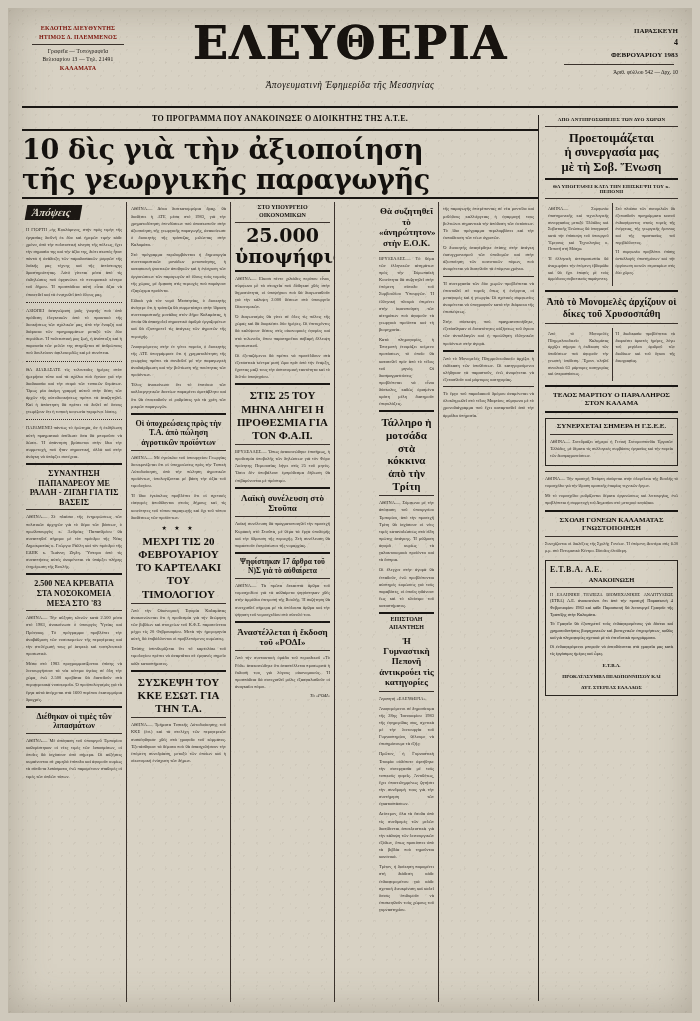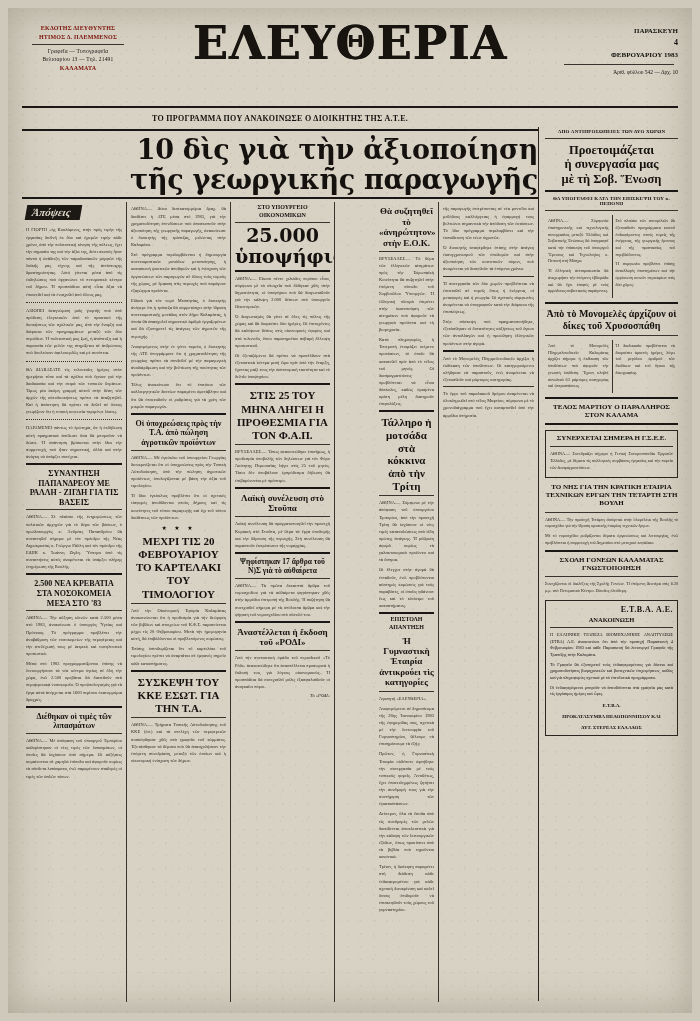--- a/index.html
+++ b/index.html
@@ -319,6 +319,7 @@
 
         <div class="mh-title">
           <div class="big">ΕΛΕΥΘΕΡΙΑ</div>
+          <div class="sub">Ἀπογευματινὴ Ἐφημερίδα τῆς Μεσσηνίας</div>
         </div>
 
         <div class="mh-right">

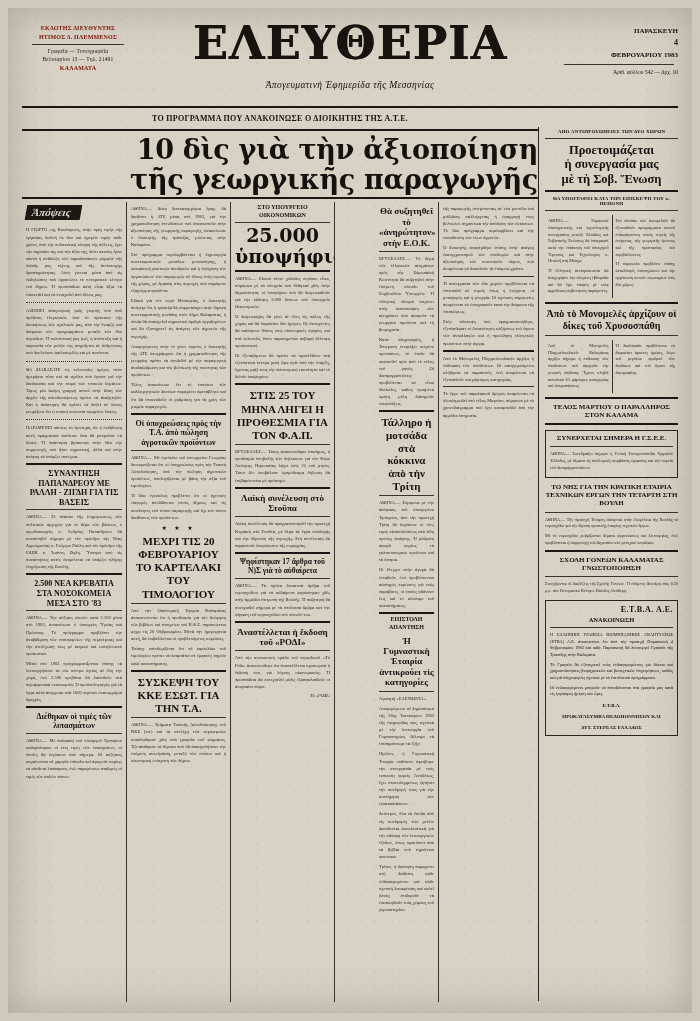--- a/index.html
+++ b/index.html
@@ -122,7 +122,7 @@
   .rule-thick { border-top: 2px solid #1a1714; }
   .rule-thin { border-top: 1px solid #3a322c; }
   .lead-head {
-    text-align: right;
+    text-align: left;
     padding: 4px 0 2px;
   }
   .lead-head .l1, .lead-head .l2 {

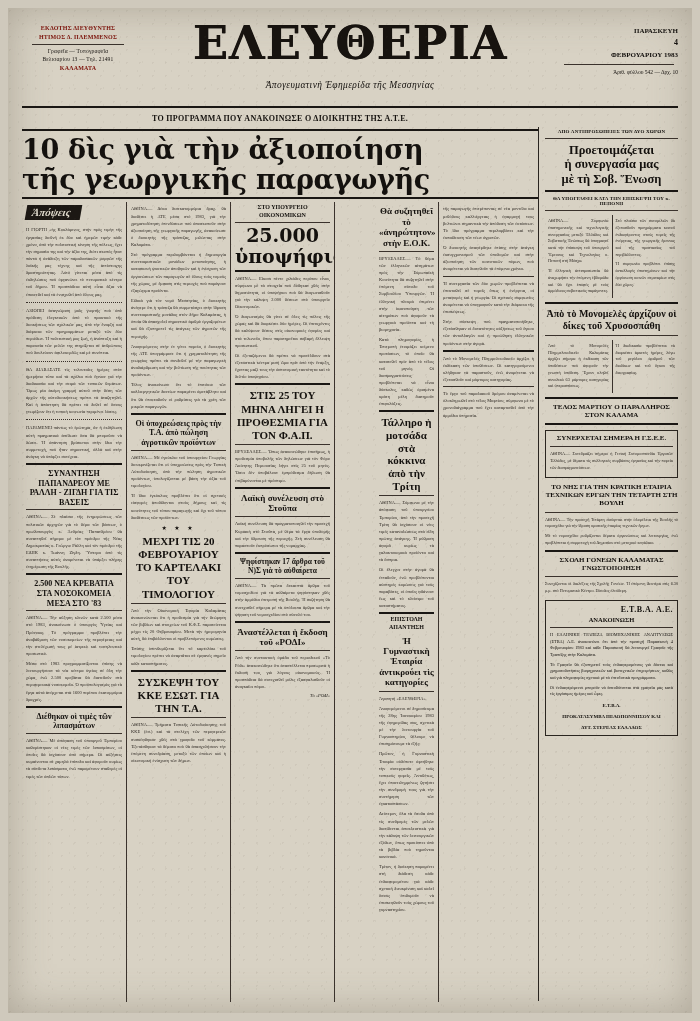--- a/index.html
+++ b/index.html
@@ -103,7 +103,7 @@
   .right-rail {
     position: absolute;
     right: 0;
-    top: 16px;
+    top: 4px;
     width: 140px;
     bottom: 0;
     border-left: 1px solid #29241f;

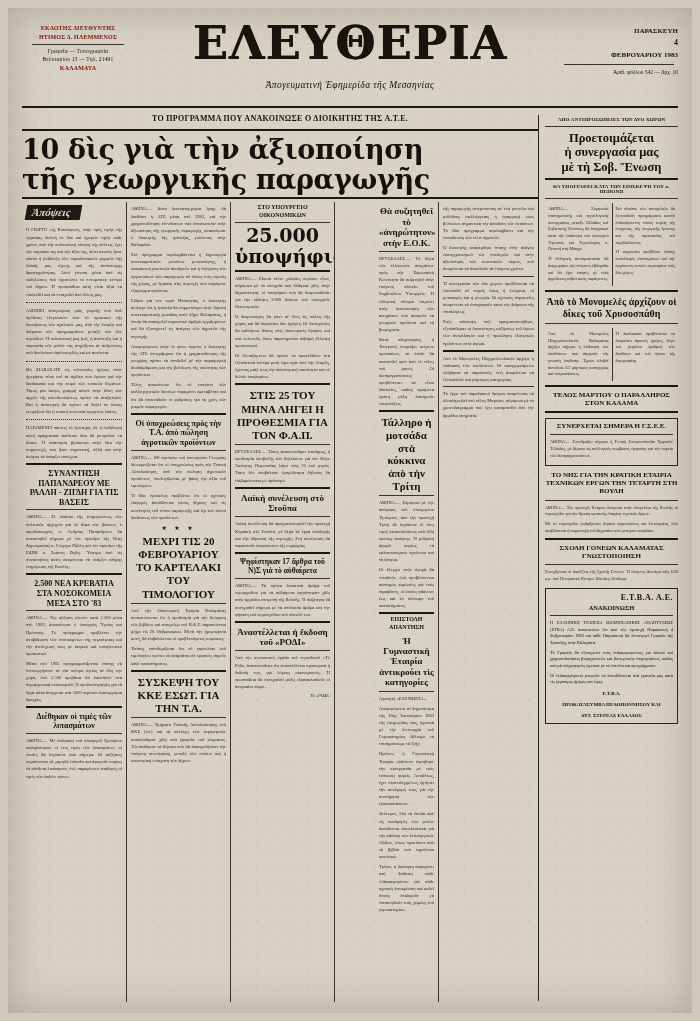--- a/index.html
+++ b/index.html
@@ -496,7 +496,6 @@
             <div class="rr-txt">ΑΘΗΝΑ.— Συνεδριάζει σήμερα ἡ Γενικὴ Συνομοσπονδία Ἐργατῶν Ἑλλάδος, μὲ θέματα τὶς συλλογικὲς συμβάσεις ἐργασίας καὶ τὴν πορεία τῶν διαπραγματεύσεων.</div>
           </div>
 
-          <div class="rr-head sm">ΤΟ ΝΗΣ ΓΙΑ ΤΗΝ ΚΡΑΤΙΚΗ ΕΤΑΙΡΙΑ ΤΕΧΝΙΚΩΝ ΕΡΓΩΝ ΤΗΝ ΤΕΤΑΡΤΗ ΣΤΗ ΒΟΥΛΗ</div>
           <div class="rail-rule thin"></div>
           <div class="rr-txt">ΑΘΗΝΑ.— Τὴν προσεχῆ Τετάρτη εἰσάγεται στὴν ὁλομέλεια τῆς Βουλῆς τὸ νομοσχέδιο γιὰ τὴν ἵδρυση κρατικῆς ἑταιρίας τεχνικῶν ἔργων.</div>
           <div class="rr-txt">Μὲ τὸ νομοσχέδιο ρυθμίζονται θέματα ὀργανώσεως καὶ λειτουργίας, ἐνῶ προβλέπεται ἡ συμμετοχὴ τοῦ Δημοσίου στὸ μετοχικὸ κεφάλαιο.</div>

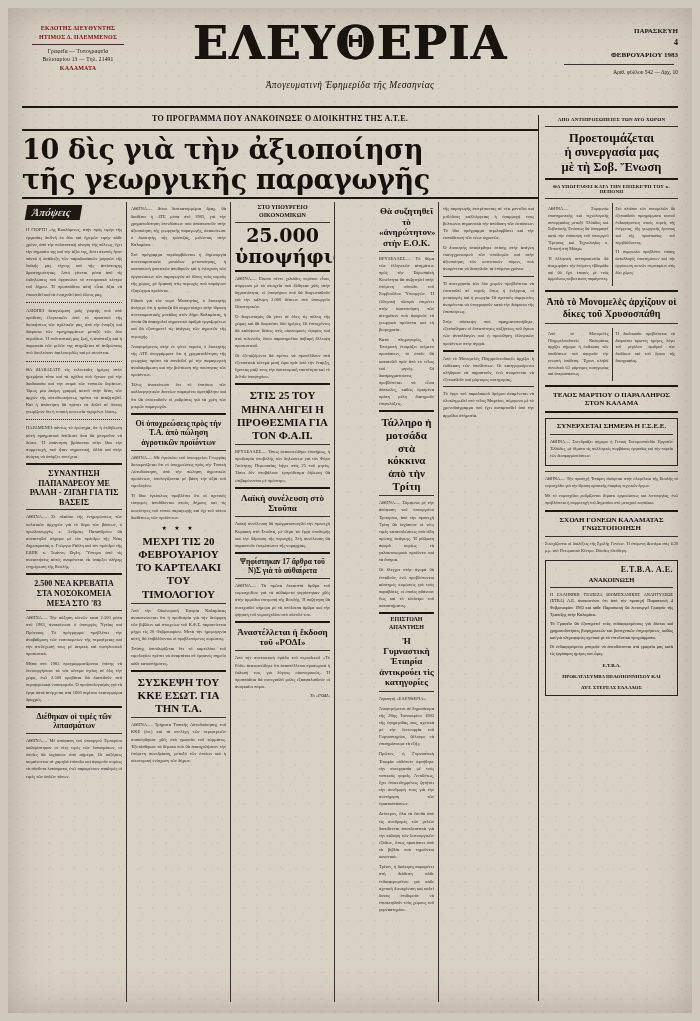--- a/index.html
+++ b/index.html
@@ -253,7 +253,7 @@
     margin-top: 5px;
   }
   .ad-title {
-    text-align: right;
+    text-align: left;
     font-weight: bold;
     font-size: 8px;
     letter-spacing: 0.5px;

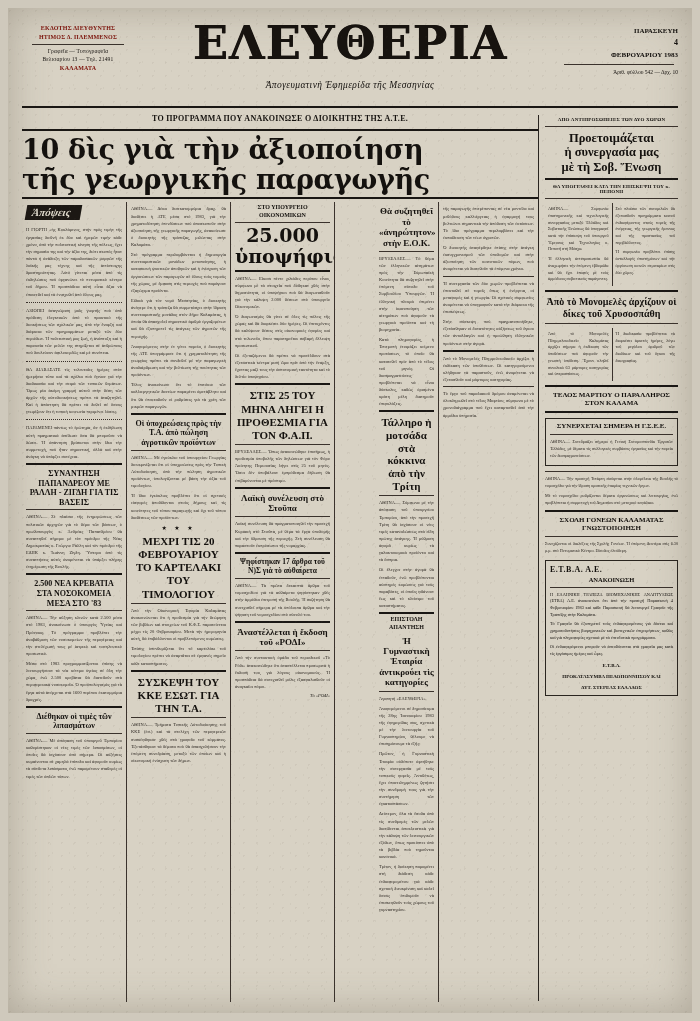--- a/index.html
+++ b/index.html
@@ -429,7 +429,7 @@
               <div class="txt">Οἱ ἔλεγχοι στὴν ἀγορὰ θὰ ἐνταθοῦν, ἐνῶ προβλέπονται αὐστηρὲς κυρώσεις γιὰ τοὺς παραβάτες, οἱ ὁποῖες φθάνουν ἕως καὶ τὸ κλείσιμο τοῦ καταστήματος.</div>
               <div class="rule-thick"></div>
               <div class="centered-small">ΕΠΙΣΤΟΛΗ ΑΠΑΝΤΗΣΗ</div>
-              <div class="hl h3">Ἡ Γυμναστικὴ Ἑταιρία ἀντικρούει τὶς κατηγορίες</div>
+              <div class="hl h3">Ἡ Γυμναστικὴ Πεπονῆ ἀντικρούει τὶς κατηγορίες</div>
               <div class="rule-thin"></div>
               <div class="txt">Ἀγαπητὴ «ΕΛΕΥΘΕΡΙΑ»</div>
               <div class="txt">Ἀναφερόμενοι σὲ δημοσίευμα τῆς 28ης Ἰανουαρίου 1983 τῆς ἐφημερίδας σας, σχετικὰ μὲ τὴν λειτουργία τοῦ Γυμναστηρίου, θέλουμε νὰ ἐπισημάνουμε τὰ ἑξῆς:</div>

